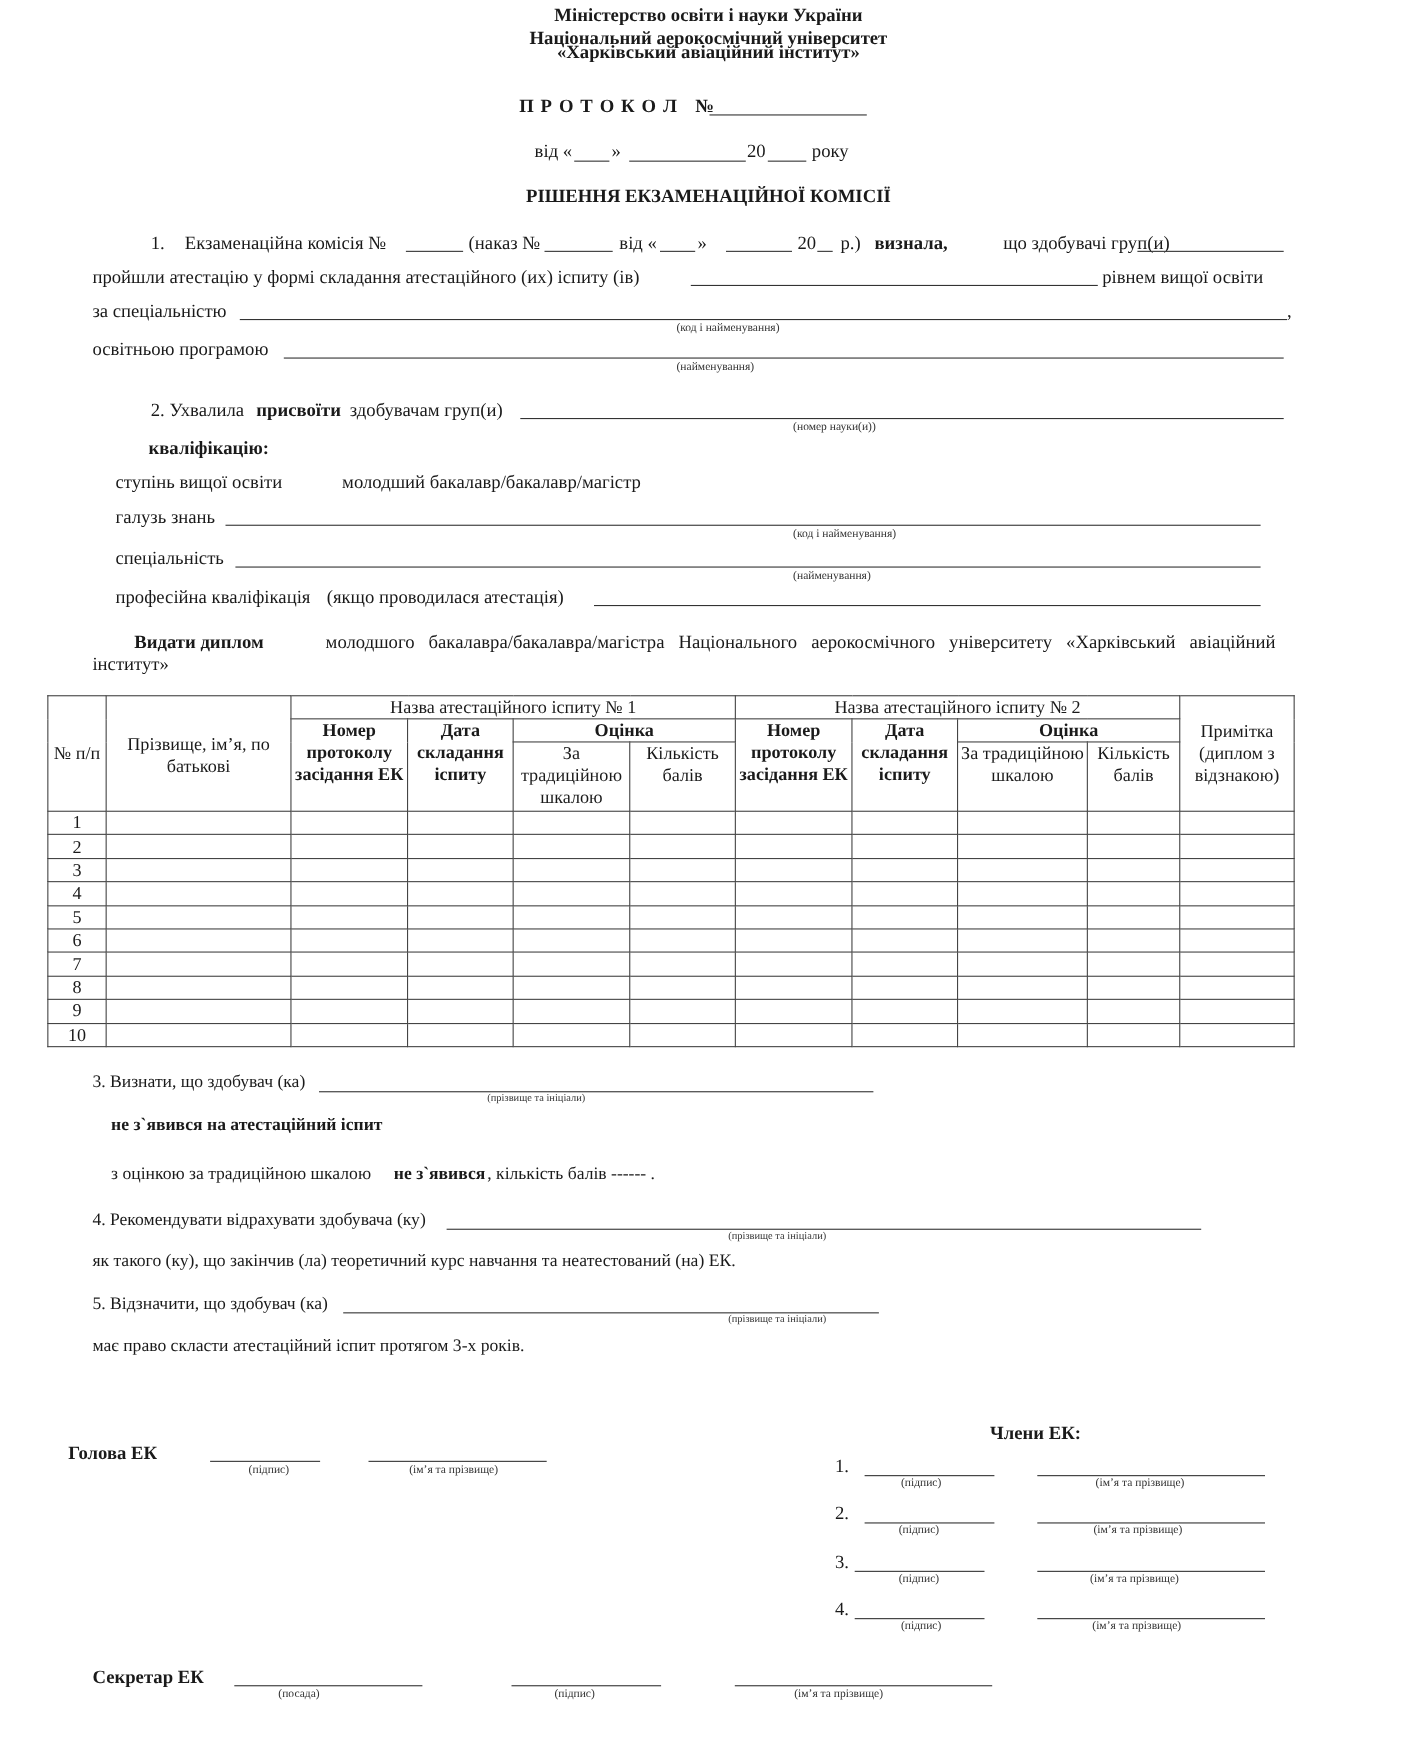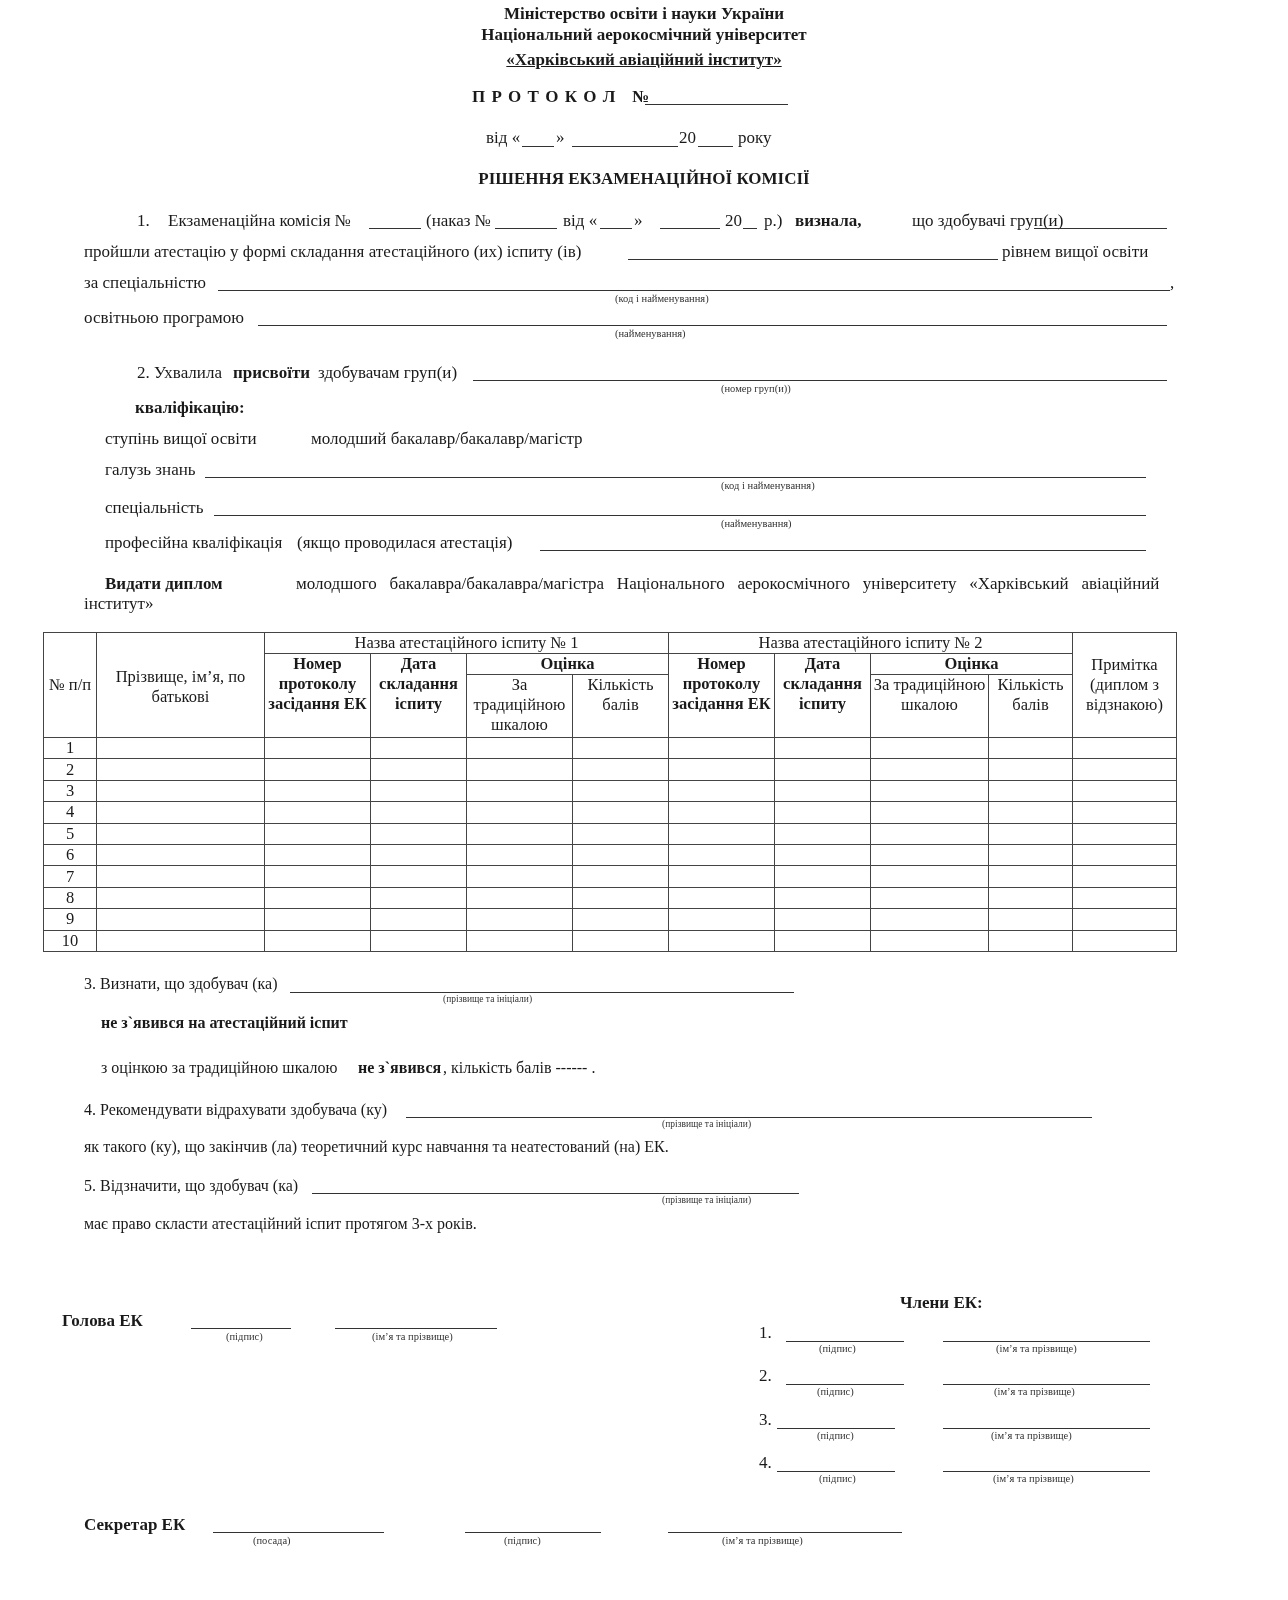--- a/index.html
+++ b/index.html
@@ -24,7 +24,7 @@
 
 <div class="hdr" style="top:4px;">Міністерство освіти і науки України</div>
 <div class="hdr" style="top:25px;">Національний аерокосмічний університет</div>
-<div class="hdr" style="top:50px;text-decoration:underline;">«Харківський авіаційний інститут»</div>
+<div class="hdr" style="top:38px;">«Харківський авіаційний інститут»</div>
 
 <div class="abs t17 b" style="left:472px; top:87px; letter-spacing:1px; white-space:pre;">П Р О Т О К О Л   №</div>
 <div class="line" style="left:645px; top:104px; width:143px;"></div>

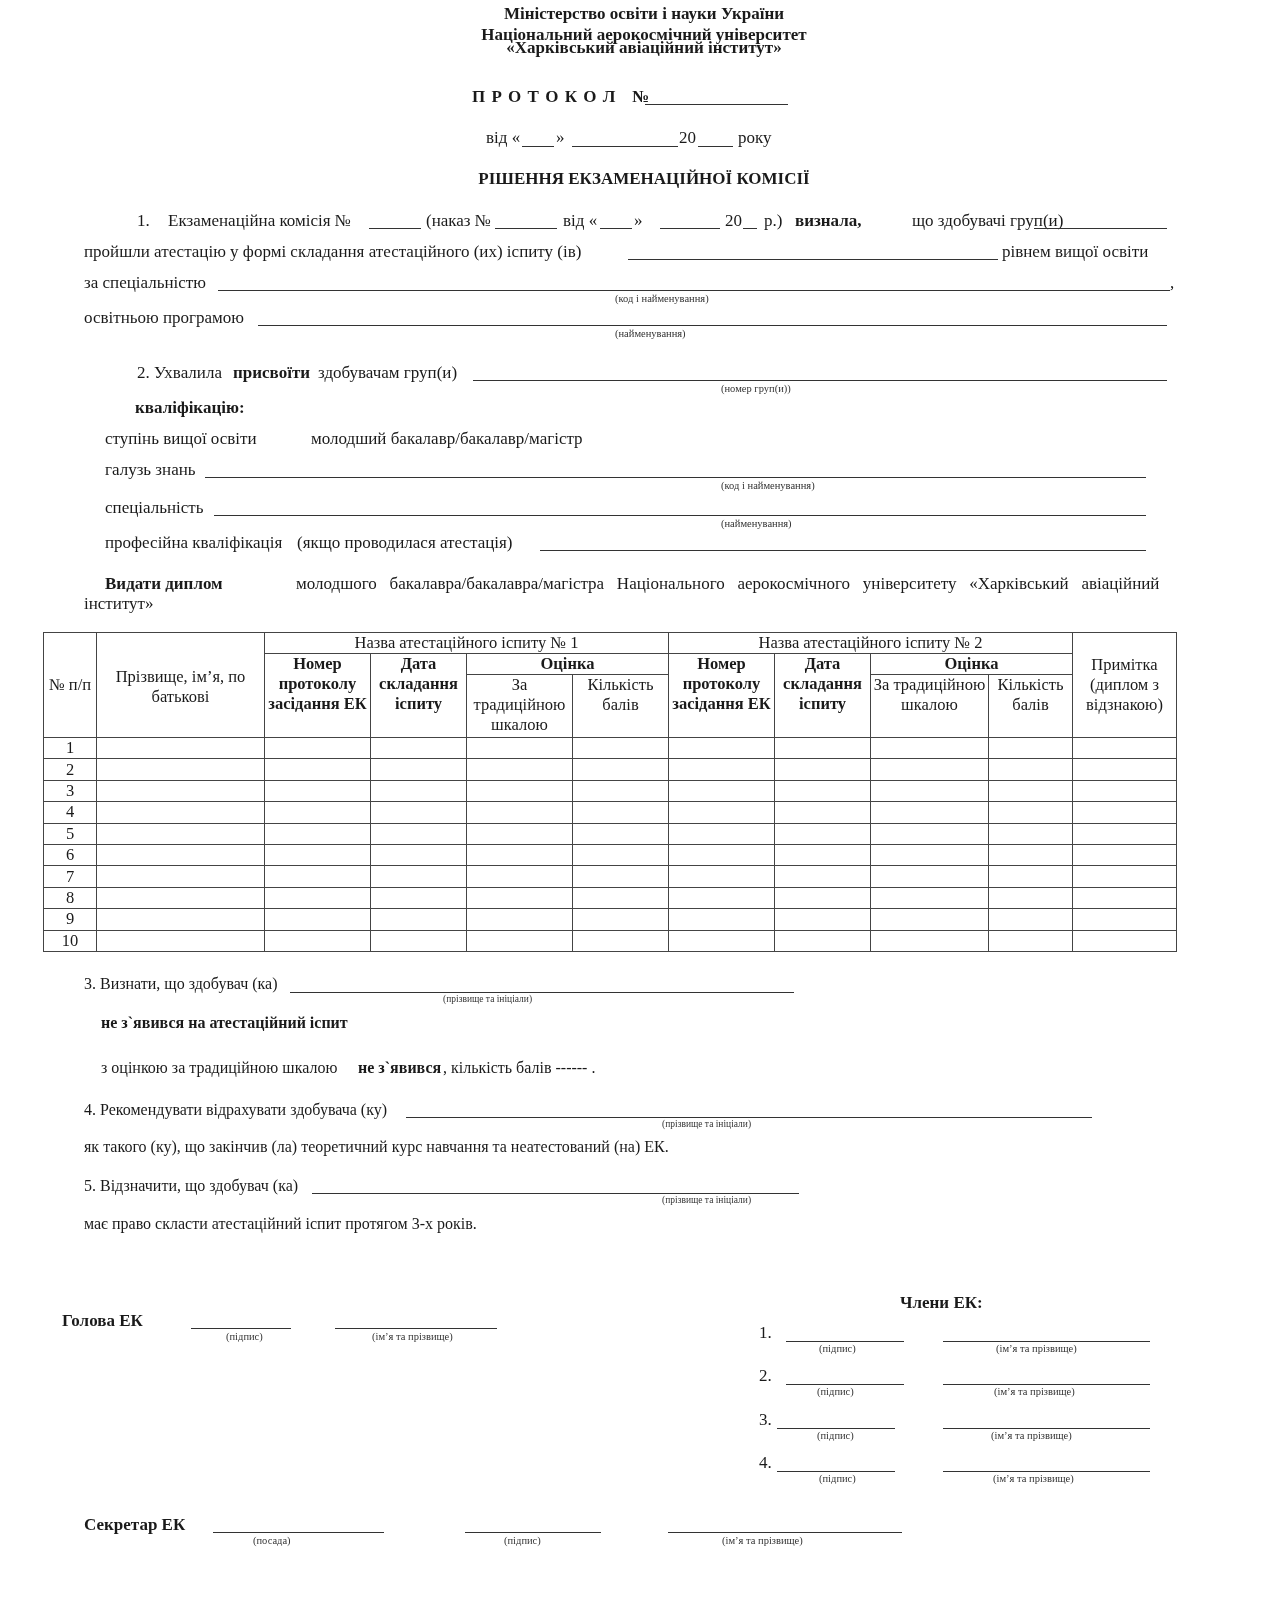--- a/index.html
+++ b/index.html
@@ -72,7 +72,7 @@
 <div class="abs t17 b" style="left:233px; top:363px;">присвоїти</div>
 <div class="abs t17" style="left:318px; top:363px;">здобувачам груп(и)</div>
 <div class="line" style="left:473px; top:380px; width:694px;"></div>
-<div class="abs tiny" style="left:721px; top:383px;">(номер груп(и))</div>
+<div class="abs tiny" style="left:721px; top:383px;">(номер науки(и))</div>
 
 <div class="abs t17 b" style="left:102px; top:398px;margin-left:33px;">кваліфікацію:</div>
 

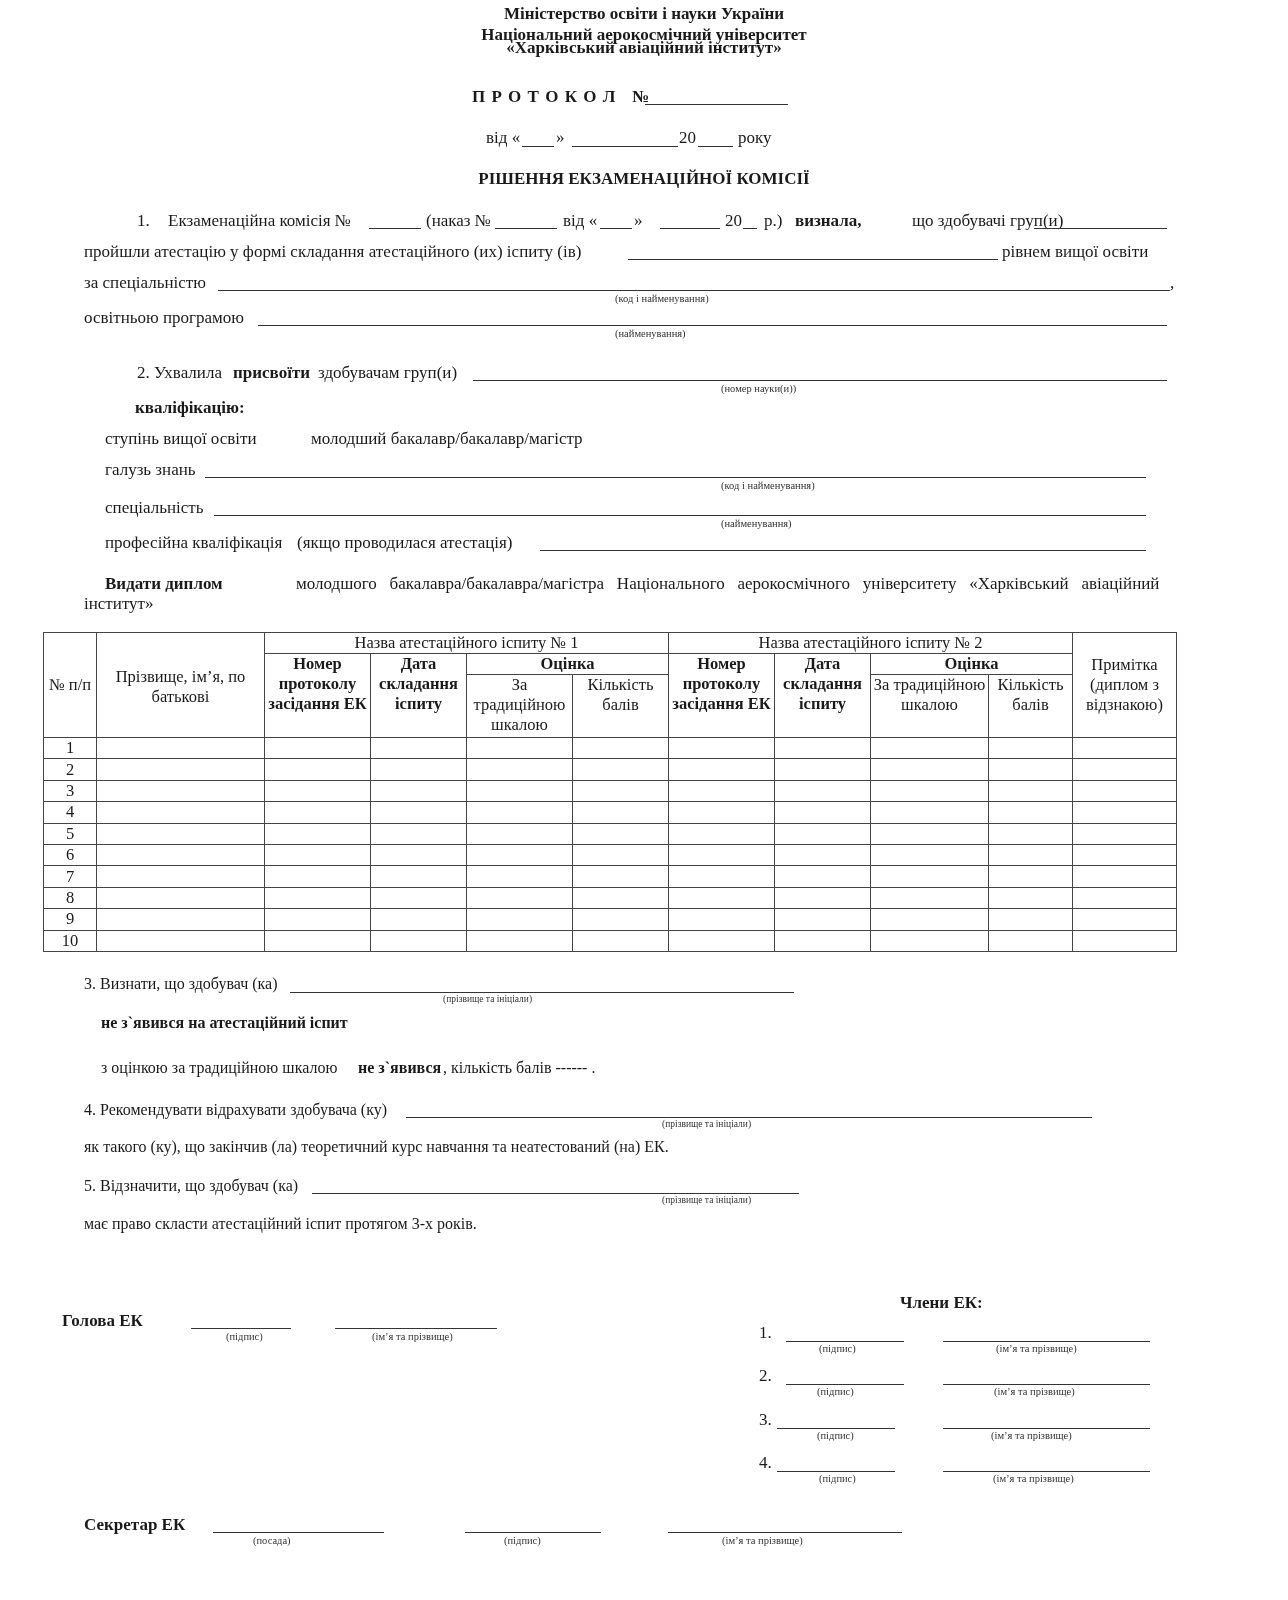--- a/index.html
+++ b/index.html
@@ -91,7 +91,7 @@
 <div class="abs t17 i" style="left:297px; top:533px;">(якщо проводилася атестація)</div>
 <div class="line" style="left:540px; top:550px; width:606px;"></div>
 
-<div class="abs t17 b" style="left:105px; top:574px;">Видати диплом</div>
+<div class="abs t17 b" style="left:122px; top:574px;">Видати диплом</div>
 <div class="abs t17 u" style="left:244px; top:574px; white-space:pre;"><span style="display:inline-block;width:52px;"></span><span>молодшого   бакалавра/бакалавра/магістра   Національного   аерокосмічного   університету   «Харківський   авіаційний</span></div>
 <div class="abs t17 u" style="left:84px; top:594px;">інститут»</div>
 

